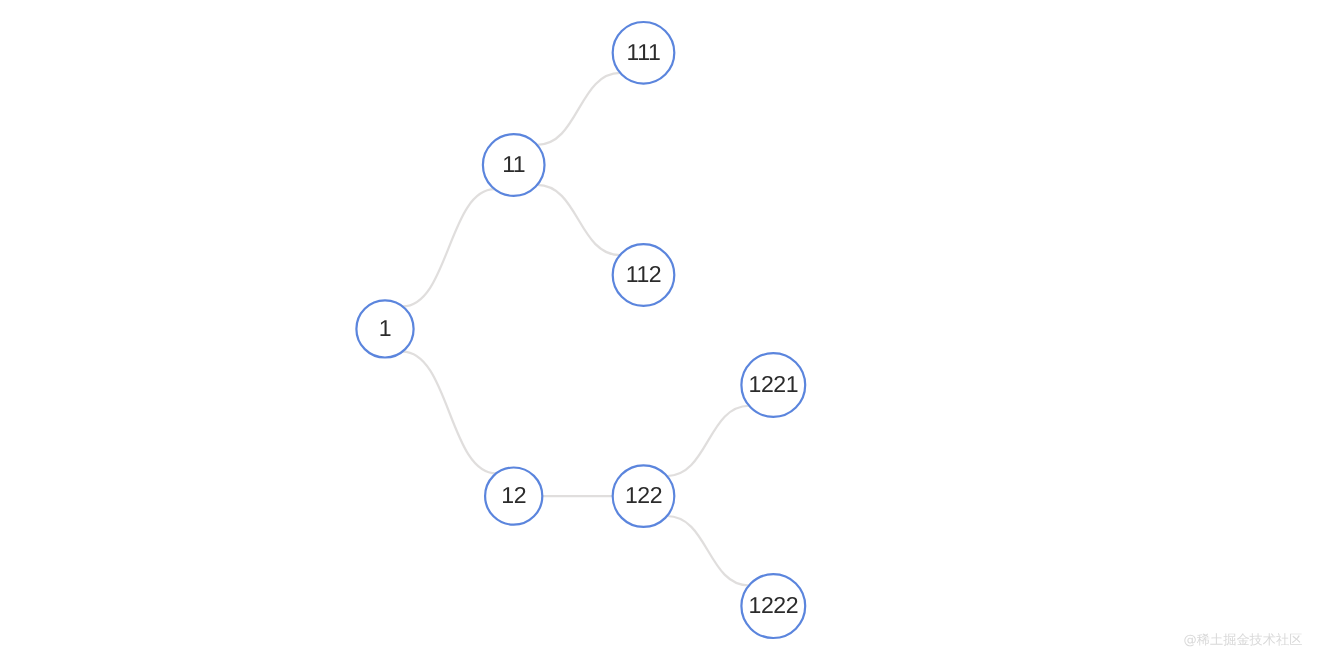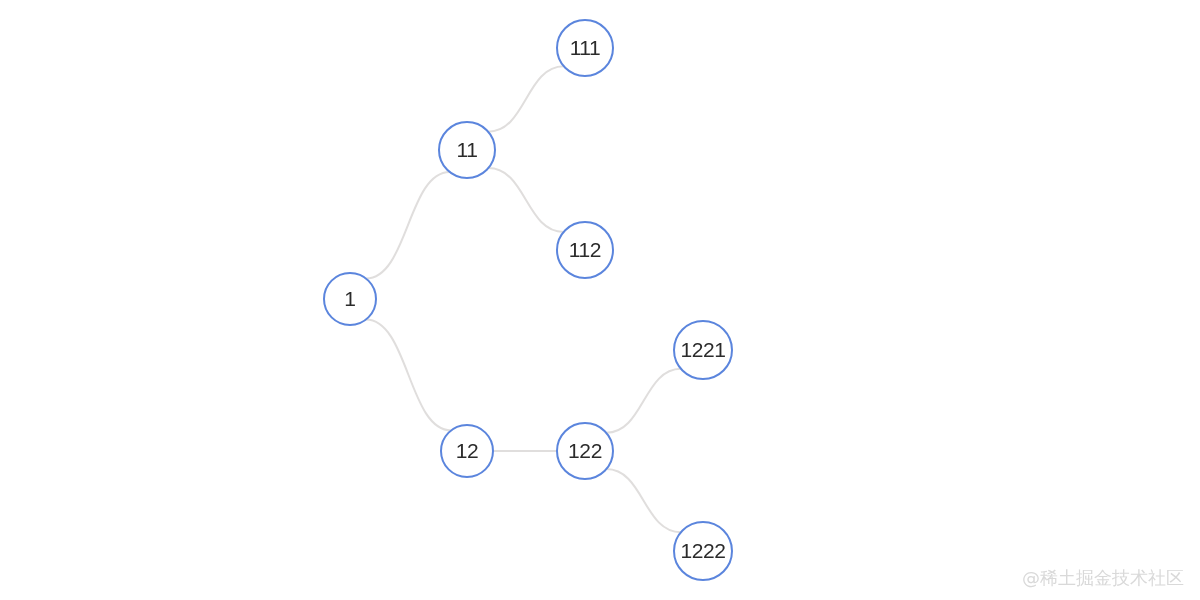--- a/index.html
+++ b/index.html
@@ -48,7 +48,7 @@
     right: 16px;
     bottom: 10px;
     color: #d9d9d9;
-    font-size: 18px;
+    font-size: 12px;
     font-family: "DejaVu Sans", sans-serif;
     white-space: nowrap;
     user-select: none;

